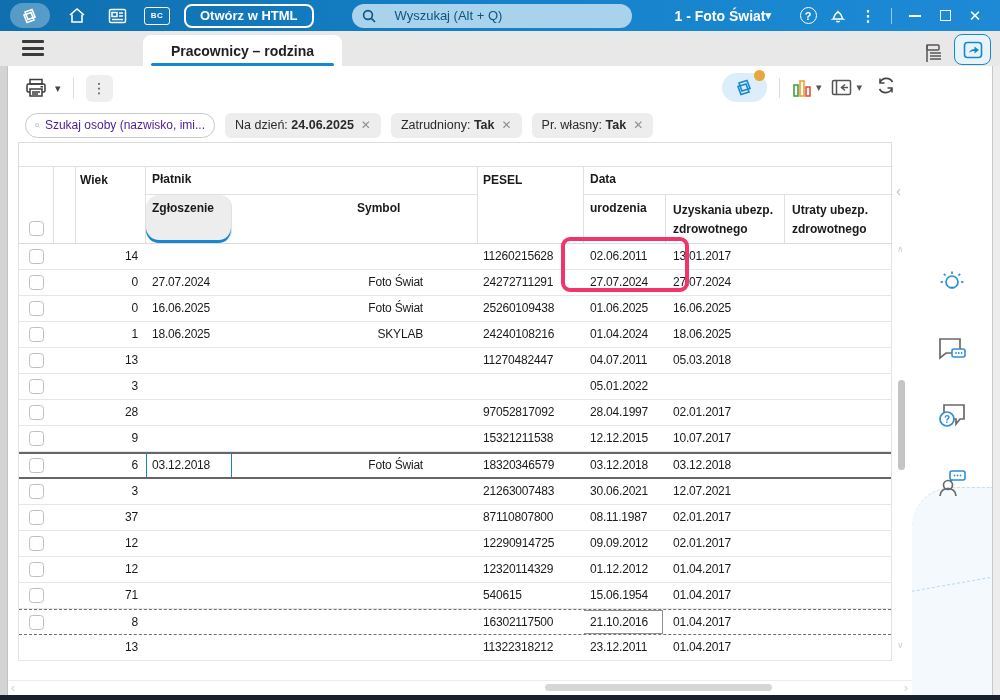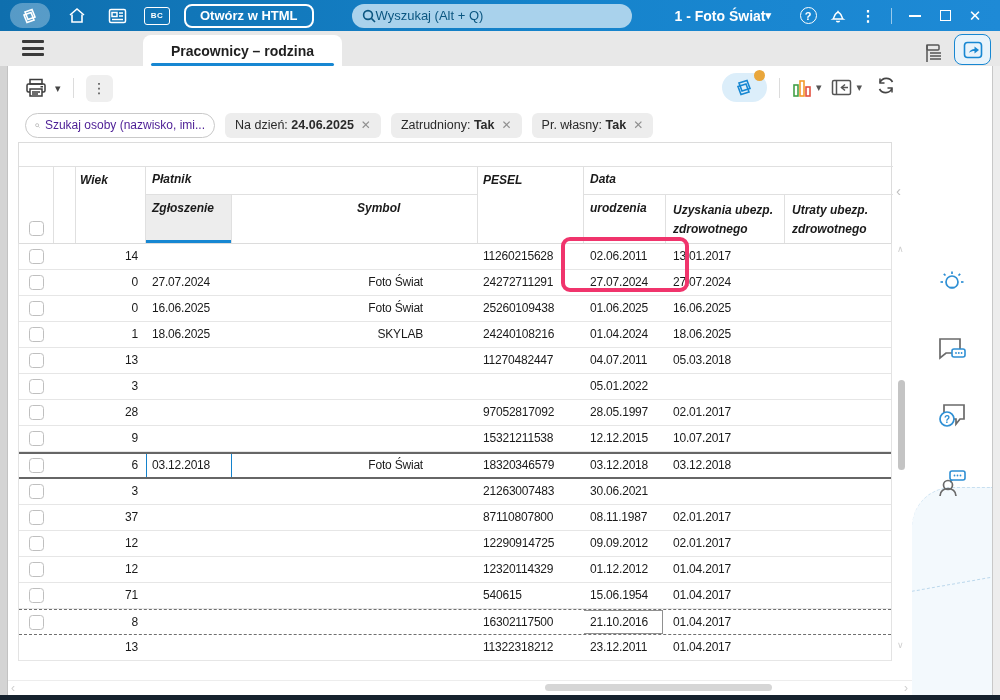--- a/index.html
+++ b/index.html
@@ -19,7 +19,7 @@
   .open-html { border:2px solid #fff; border-radius:8px; height:24px; padding:0 14px; display:flex; align-items:center;
     font-size:13px; font-weight:bold; color:#fff; background:transparent; cursor:pointer; white-space:nowrap; }
   .tb-search { margin-left:38px; width:280px; height:24px; border-radius:13px; background:#a9d2ec; color:#0b5680;
-    display:flex; align-items:center; padding:10px 10px; gap:0; font-size:13px; cursor:text; }
+    display:flex; align-items:center; padding:10px 10px; gap:19px; font-size:13px; cursor:text; }
   .tb-right { margin-left:auto; display:flex; align-items:center; gap:0; }
   .company { display:flex; align-items:center; gap:0; font-size:14px; font-weight:600; margin-right:22px; cursor:pointer; white-space:nowrap; }
   .chev { font-size:11px; line-height:1; }

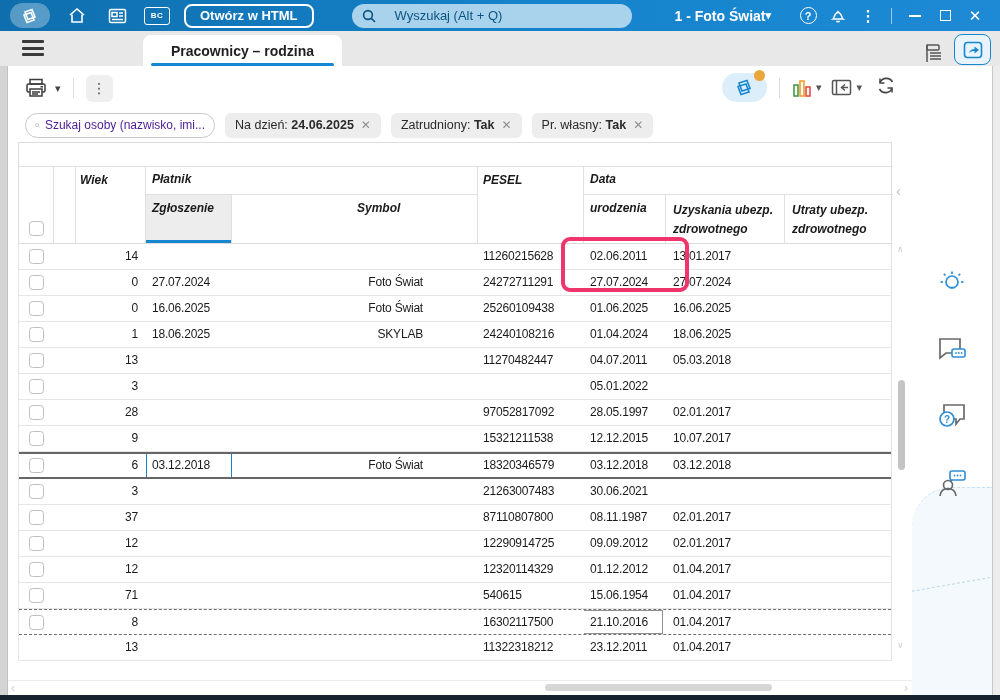--- a/index.html
+++ b/index.html
@@ -80,7 +80,7 @@
   .grid { width:874px; }
   .thead { display:grid; grid-template-columns:var(--cols); grid-template-rows:24px 28px 48px;
     border:1px solid #dcdcdc; border-bottom:none; font-size:12px; font-weight:bold; color:#1a1a1a; position:relative; }
-  .thead > div { position:relative;font-style:italic; }
+  .thead > div { position:relative; }
   .hc { border-right:1px solid #e0e0e0; }
   .h-blank { grid-column:1 / -1; grid-row:1; border-bottom:1px solid #e0e0e0; }
   .h-cb { grid-column:1; grid-row:2 / span 2; display:flex; align-items:flex-end; justify-content:center; padding-bottom:7px; }

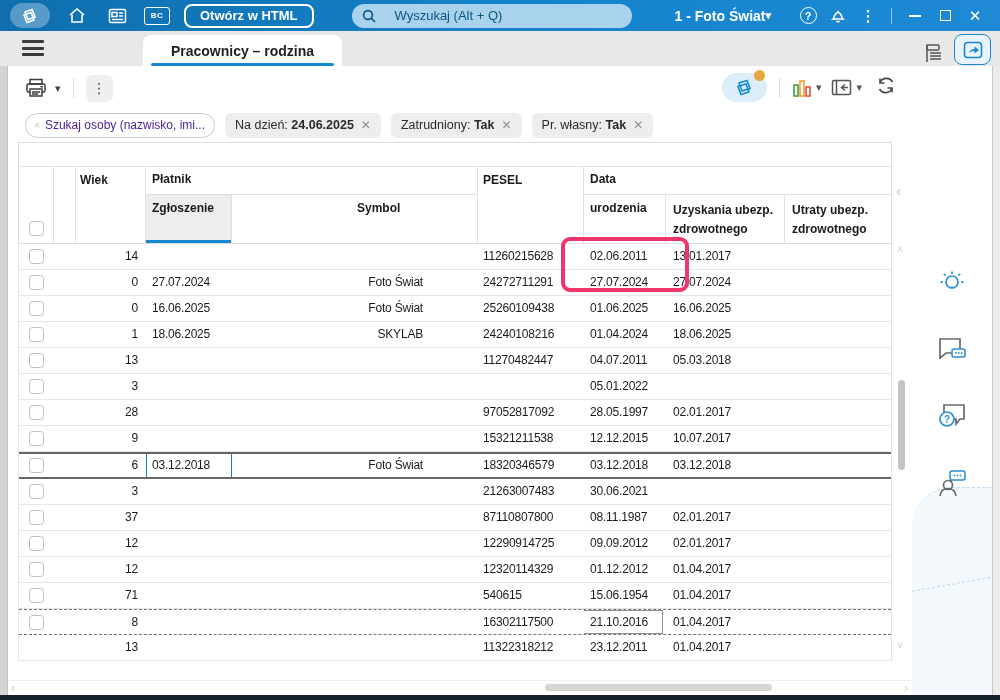--- a/index.html
+++ b/index.html
@@ -89,7 +89,7 @@
   .h-platnik { grid-column:4 / span 3; grid-row:2; padding:5px 0 0 6px; border-bottom:1px solid #e0e0e0; }
   .h-pesel { grid-column:7; grid-row:2 / span 2; padding:6px 0 0 5px; }
   .h-data { grid-column:8 / span 3; grid-row:2; padding:5px 0 0 6px; border-bottom:1px solid #e0e0e0; border-right:none; }
-  .h-zgl { grid-column:4; grid-row:3; padding:6px 0 0 6px; background:#ededed; box-shadow:inset 0 -3px 0 #1787d2; }
+  .h-zgl { grid-column:4; grid-row:3; padding:6px 0 0 6px; background:#ededed; box-shadow:inset 0 -3px 0 #1787d2;border-radius:13px; }
   .h-wyr { grid-column:5; grid-row:3; padding:6px 0 0 6px; }
   .h-sym { grid-column:6; grid-row:3; padding:6px 0 0 6px; }
   .h-urodz { grid-column:8; grid-row:3; padding:6px 0 0 6px; }

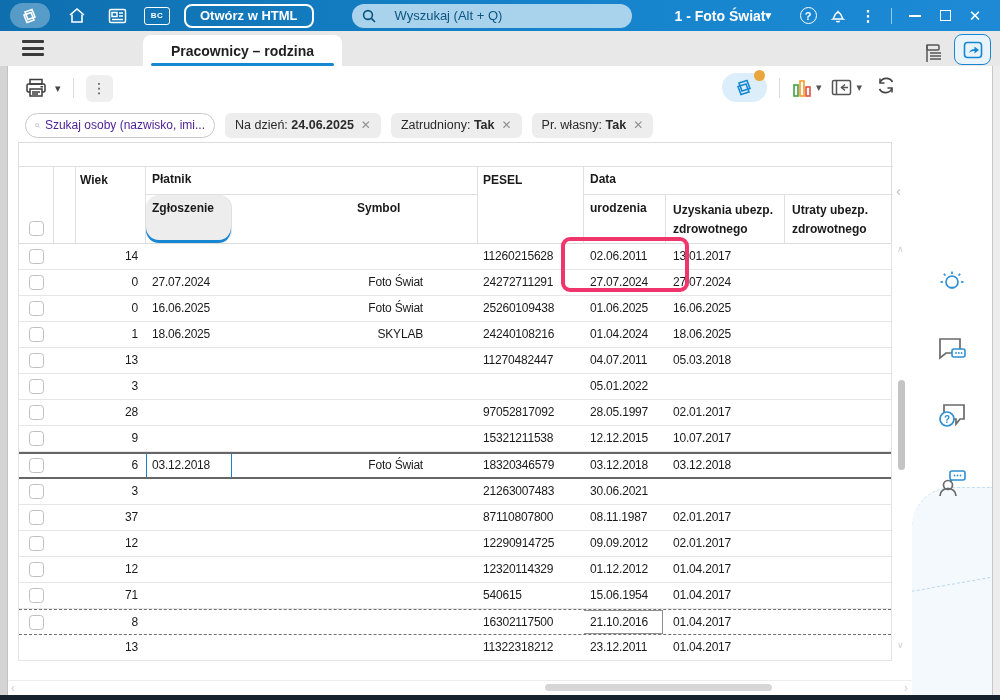--- a/index.html
+++ b/index.html
@@ -433,7 +433,7 @@
     <div class="c-wyr"></div>
     <div class="c-sym"></div>
     <div class="c-pesel">97052817092</div>
-    <div class="c-urodz">28.05.1997</div>
+    <div class="c-urodz">28.04.1997</div>
     <div class="c-uzysk">02.01.2017</div>
     <div class="c-utr"></div>
   </div>

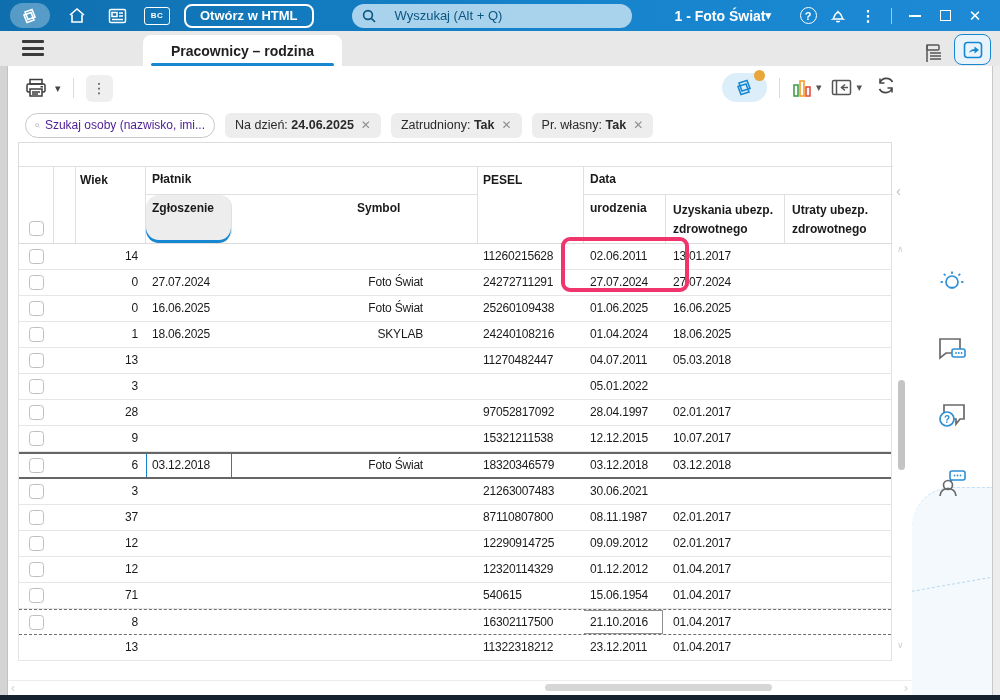--- a/index.html
+++ b/index.html
@@ -479,6 +479,7 @@
     <div class="c-sym"></div>
     <div class="c-pesel">21263007483</div>
     <div class="c-urodz">30.06.2021</div>
+    <div class="c-uzysk">12.07.2021</div>
     <div class="c-utr"></div>
   </div>
 

